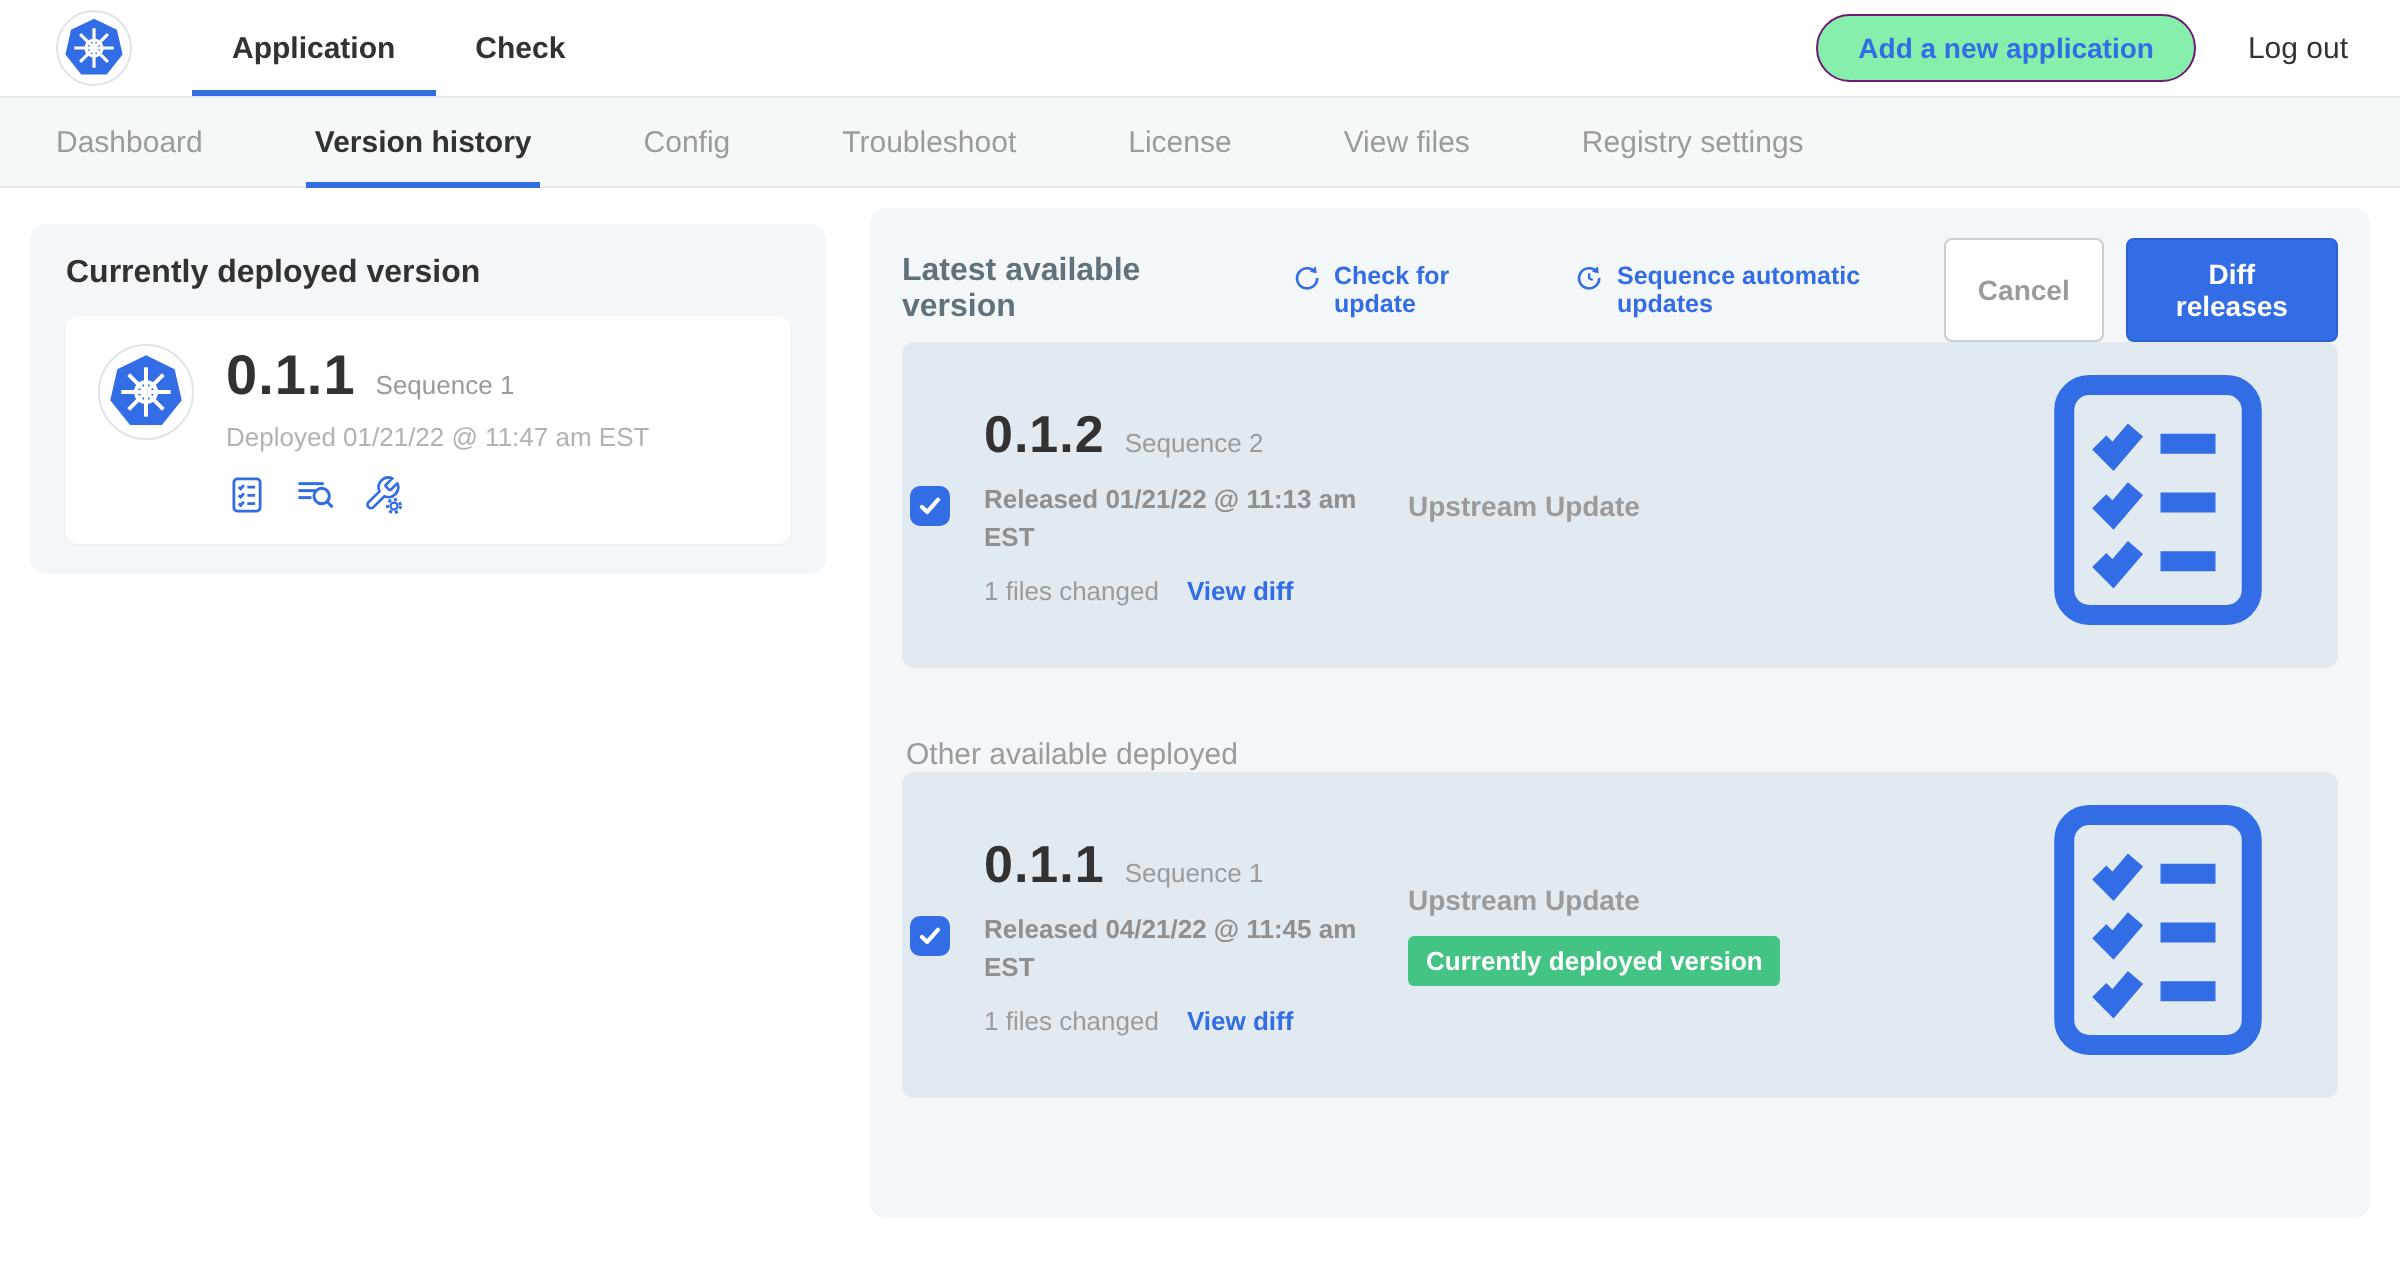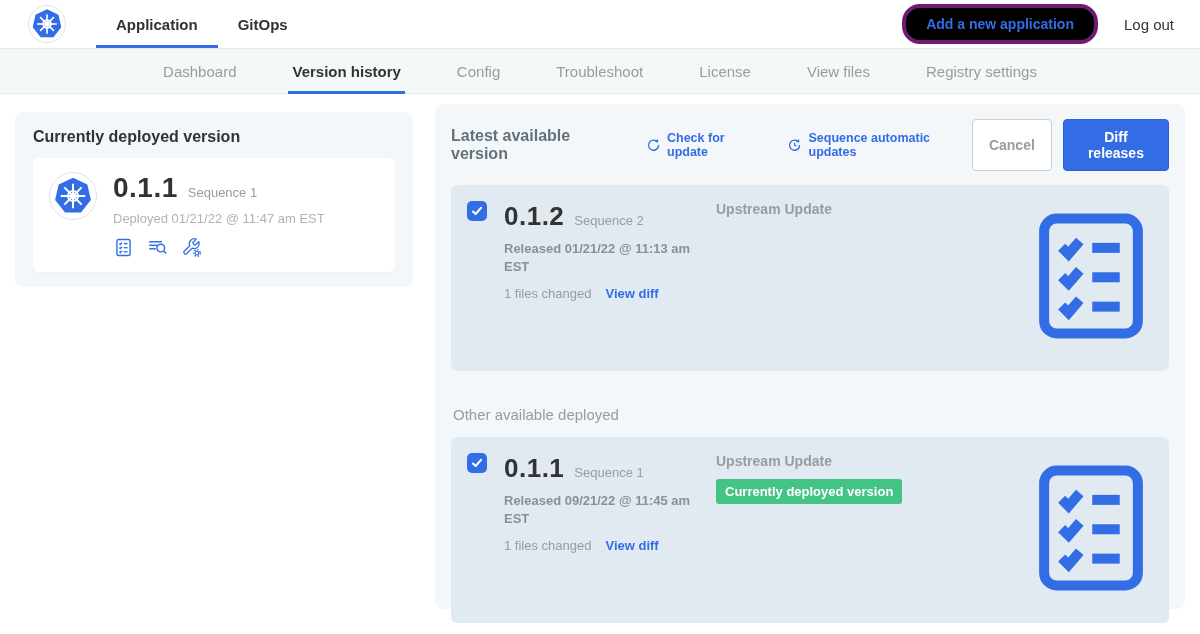--- a/index.html
+++ b/index.html
@@ -136,7 +136,7 @@
       <span>Application</span>
     </div>
     <div class="top-tab">
-      <span>GitOps</span>
+      <span>Check</span>
     </div>
   </div>
   <div class="topnav-right">

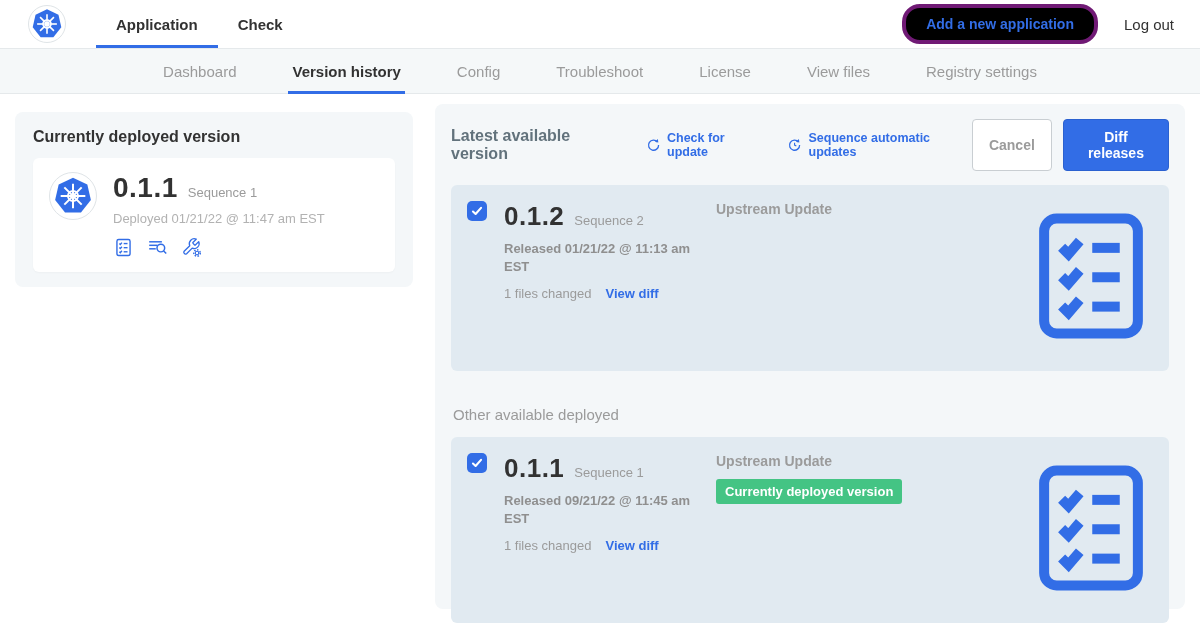--- a/index.html
+++ b/index.html
@@ -13,7 +13,7 @@
   .top-tab { position:relative; display:flex; align-items:center; padding:0 20px; font-size:15px; font-weight:bold; color:#323232; cursor:pointer; }
   .top-tab.active::after { content:""; position:absolute; left:0; right:0; bottom:0; height:3px; background:#326de6; }
   .topnav-right { margin-left:auto; display:flex; align-items:center; }
-  .pill-btn { border:4px solid #701a75; color:#326de6; background:#000000; font-weight:bold; font-size:14px; padding:8px 20px; border-radius:18px; cursor:pointer; font-family:inherit; }
+  .pill-btn { border:1px solid #701a75; color:#326de6; background:#86efac; font-weight:bold; font-size:14px; padding:8px 20px; border-radius:18px; cursor:pointer; font-family:inherit; }
   .logout { margin-left:26px; font-size:15px; color:#323232; cursor:pointer; }
 
   

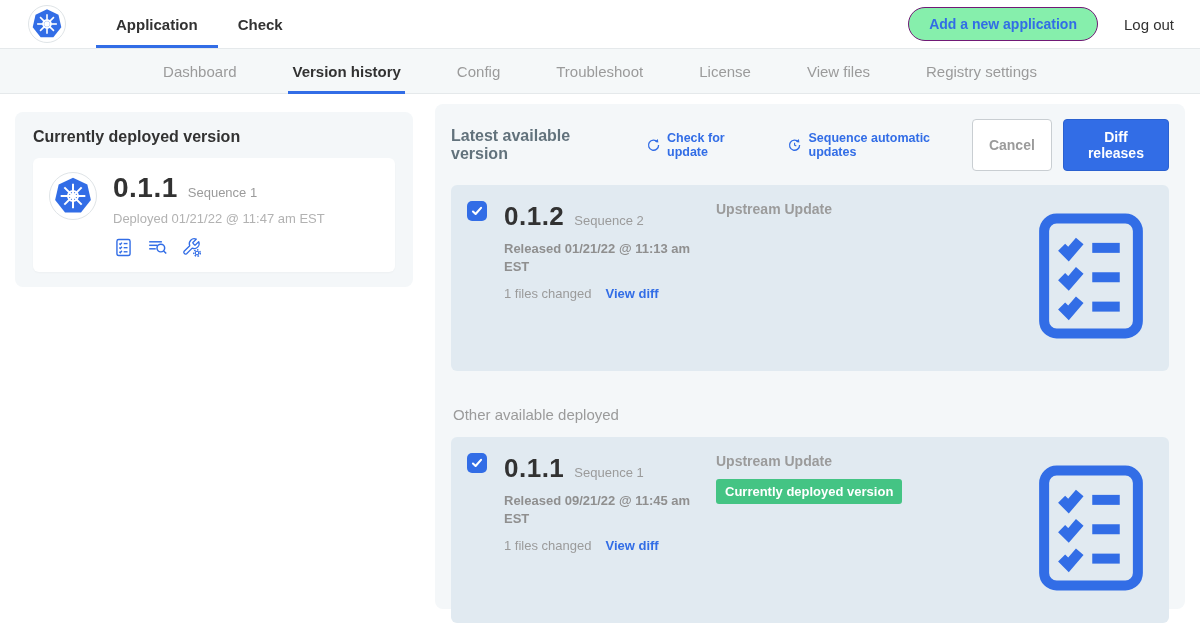--- a/index.html
+++ b/index.html
@@ -17,7 +17,7 @@
   .logout { margin-left:26px; font-size:15px; color:#323232; cursor:pointer; }
 
   
-  .subnav { height:46px; background:#f5f8f9; border-top:1px solid #e5e9eb; border-bottom:1px solid #e5e9eb; display:flex; justify-content:center; }
+  .subnav { height:46px; background:#f5f8f9; border-top:1px solid #e5e9eb; border-bottom:1px solid #e5e9eb; display:flex; }
   .sub-tab { position:relative; display:flex; align-items:center; padding:0 28px; font-size:15px; color:#9b9b9b; cursor:pointer; }
   .sub-tab.active { color:#323232; font-weight:bold; }
   .sub-tab.active::after { content:""; position:absolute; left:24px; right:24px; bottom:-1px; height:3px; background:#326de6; }

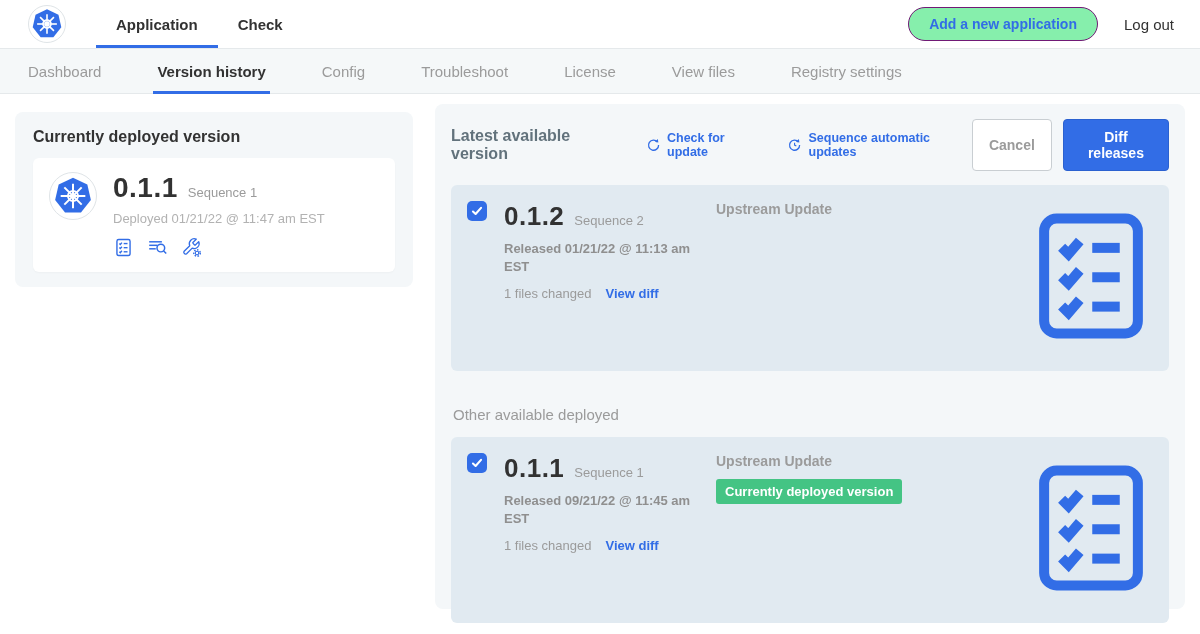--- a/index.html
+++ b/index.html
@@ -39,7 +39,7 @@
   .right-panel { position:absolute; left:435px; top:10px; width:750px; height:505px; padding:15px 16px; }
   .rp-header { display:flex; align-items:center; }
   .rp-title { font-size:16px; font-weight:600; color:#62727c; }
-  .rp-link { display:flex; align-items:center; gap:6px; color:#326de6; font-size:12.5px; font-weight:bold; margin-left:24px; cursor:pointer; }
+  .rp-link { display:flex; gap:6px; color:#326de6; font-size:12.5px; font-weight:bold; margin-left:24px; cursor:pointer; }
   .rp-link svg { width:16px; height:16px; }
   .rp-buttons { margin-left:auto; display:flex; gap:11px; }
   .btn { font-family:inherit; font-size:14px; font-weight:bold; border-radius:4px; padding:9px 16px; cursor:pointer; }

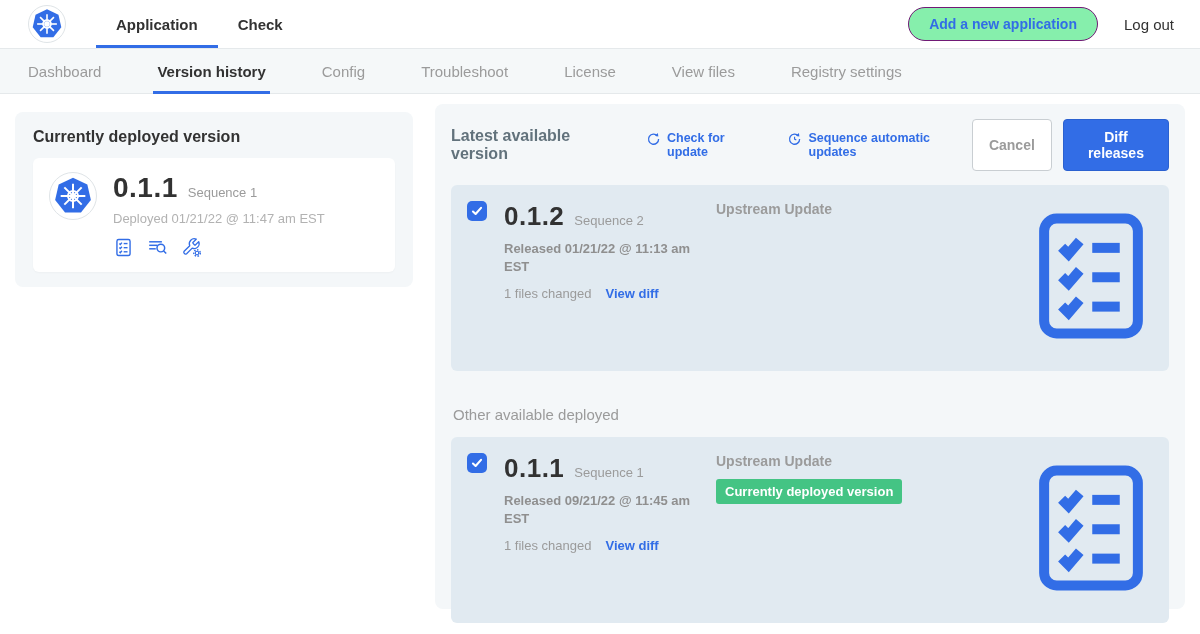--- a/index.html
+++ b/index.html
@@ -46,7 +46,7 @@
   .btn-cancel { background:#fff; border:1px solid #c9ced2; color:#9b9b9b; }
   .btn-primary { background:#326de6; border:1px solid #2b61d0; color:#fff; }
 
-  .version-card { border-radius:6px; padding:16px; display:flex; align-items:flex-start; margin-top:14px; }
+  .version-card { border-radius:6px; padding:4px; display:flex; align-items:center; }
   .version-card.selected { background:#e1eaf1; }
   .checkbox { width:20px; height:20px; border-radius:5px; margin-right:17px; flex:none; cursor:pointer; display:flex; align-items:center; justify-content:center; }
   .checkbox.checked { background:#326de6; }

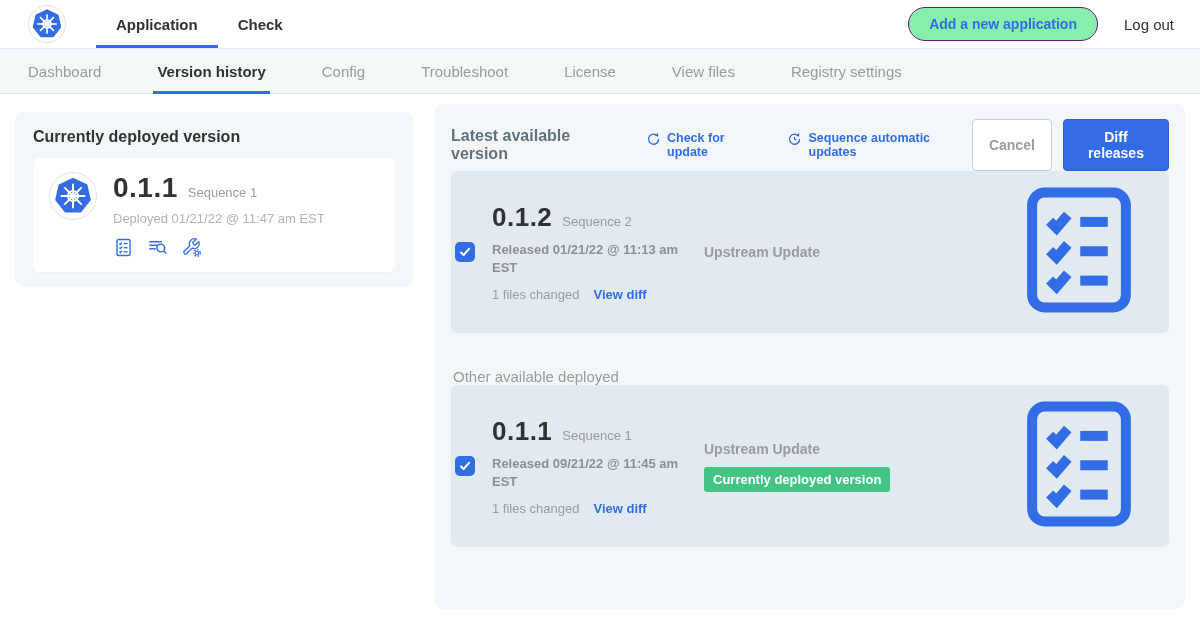--- a/index.html
+++ b/index.html
@@ -267,7 +267,7 @@
           <span class="vc-version">0.1.1</span>
           <span class="seq">Sequence 1</span>
         </div>
-        <div class="vc-released">Released 09/21/22 @ 11:45 am EST</div>
+        <div class="vc-released">Released 04/21/22 @ 11:45 am EST</div>
         <div class="vc-files">
           <span>1 files changed</span><span class="view-diff">View diff</span>
         </div>

